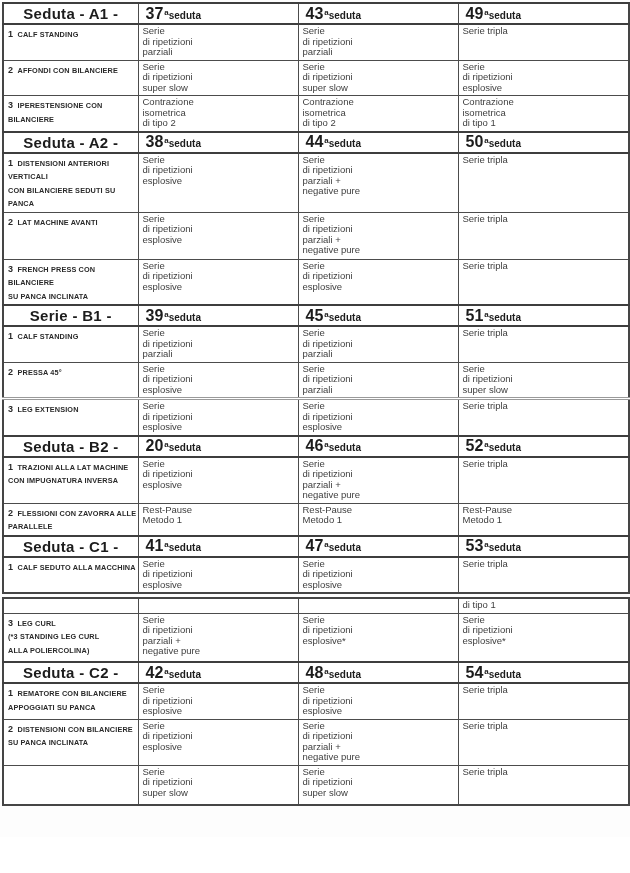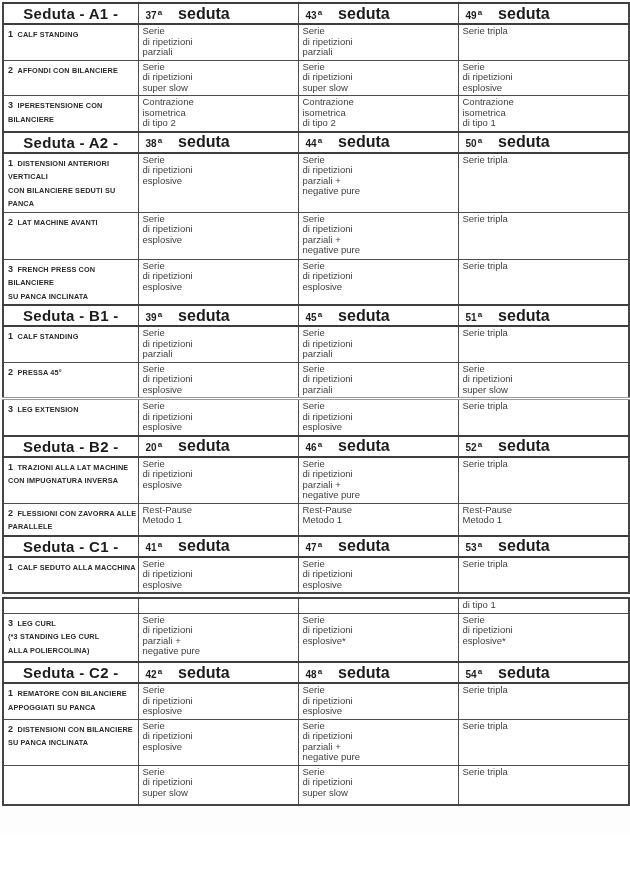--- a/index.html
+++ b/index.html
@@ -22,7 +22,7 @@
   }
   td.title{text-align:center;font-weight:bold;font-size:15px;color:#1c1c1c;letter-spacing:0.3px;}
   td.ch{padding:0 0 0 7px;color:#1c1c1c;white-space:nowrap;}
-  .chn{font-weight:bold;font-size:10px;}
+  .chn{font-weight:bold;font-size:16px;}
   .ord{font-weight:bold;font-size:8px;position:relative;top:-4px;margin-left:1px;}
   .chl{font-weight:bold;font-size:16px;margin-left:16px;}
   td.ex{padding:2px 1px 2px 4px;font-weight:bold;color:#2a2a2a;line-height:10.5px;}

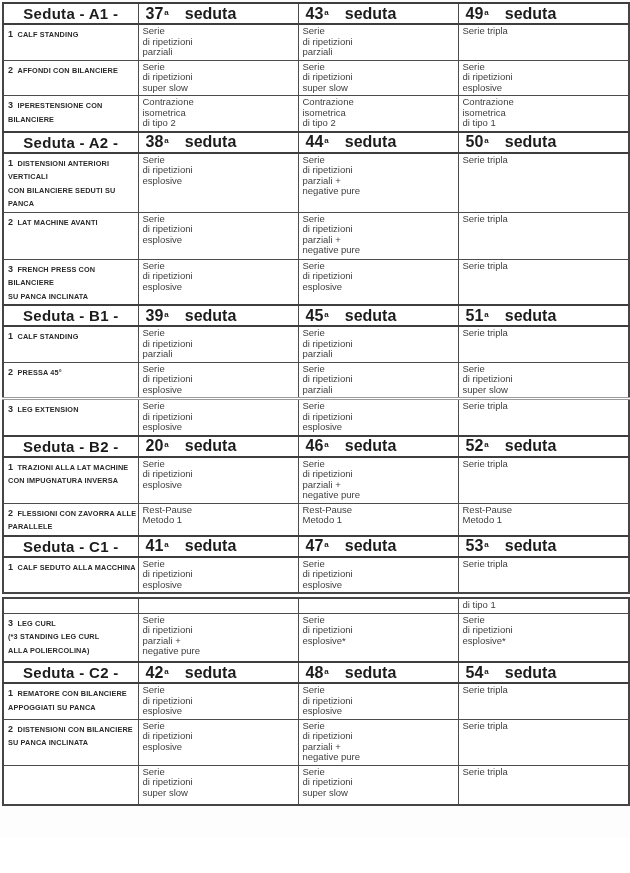--- a/index.html
+++ b/index.html
@@ -24,7 +24,7 @@
   td.ch{padding:0 0 0 7px;color:#1c1c1c;white-space:nowrap;}
   .chn{font-weight:bold;font-size:16px;}
   .ord{font-weight:bold;font-size:8px;position:relative;top:-4px;margin-left:1px;}
-  .chl{font-weight:bold;font-size:16px;margin-left:16px;}
+  .chl{font-weight:bold;font-size:10px;margin-left:0;}
   td.ex{padding:2px 1px 2px 4px;font-weight:bold;color:#2a2a2a;line-height:10.5px;}
   .exn{font-size:9px;}
   .exl{font-size:7.3px;letter-spacing:0.15px;white-space:pre-line;}

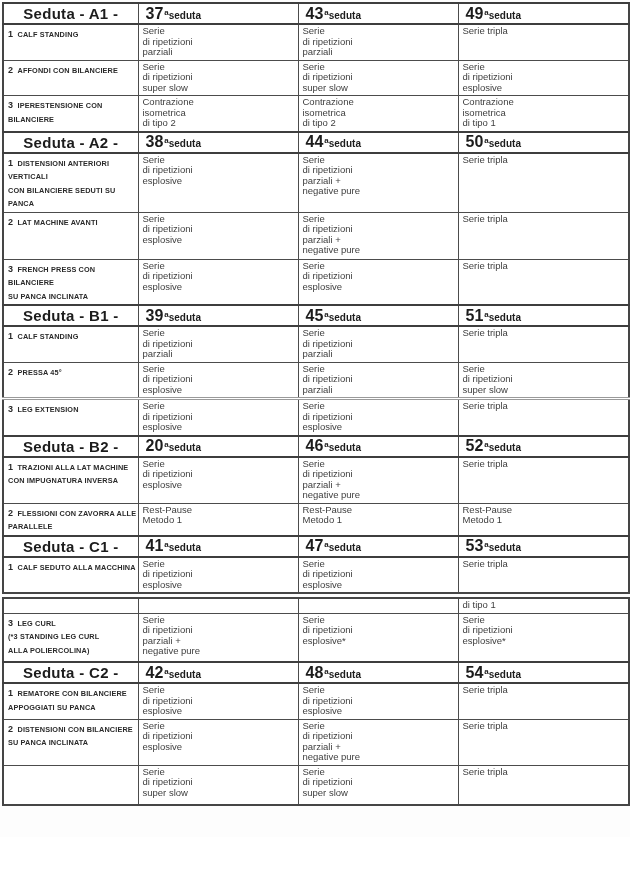--- a/index.html
+++ b/index.html
@@ -137,7 +137,7 @@
     </tr>
 
     <tr class="head">
-      <td class="title">Seduta - B1 -</td>
+      <td class="title">Serie - B1 -</td>
       <td class="ch"><span class="chn">39</span><span class="ord">a</span><span class="chl">seduta</span></td>
       <td class="ch"><span class="chn">45</span><span class="ord">a</span><span class="chl">seduta</span></td>
       <td class="ch"><span class="chn">51</span><span class="ord">a</span><span class="chl">seduta</span></td>

